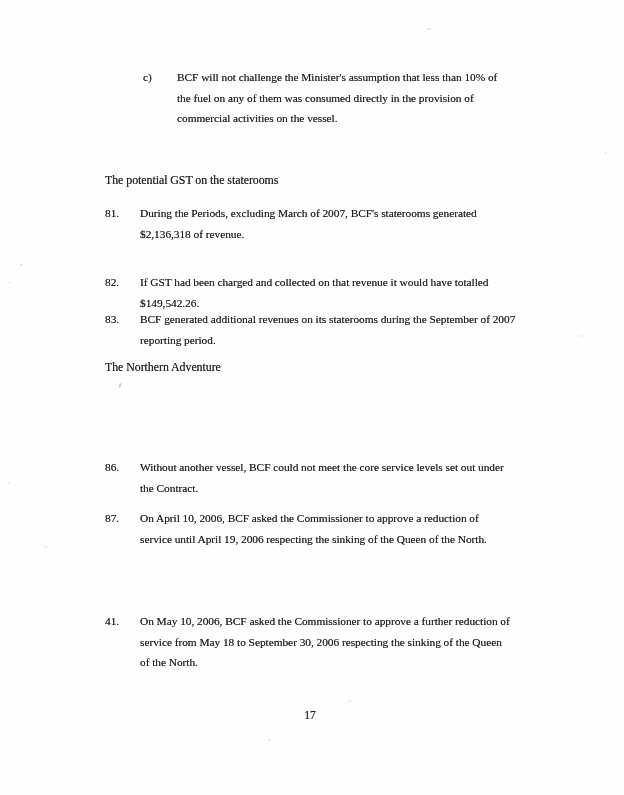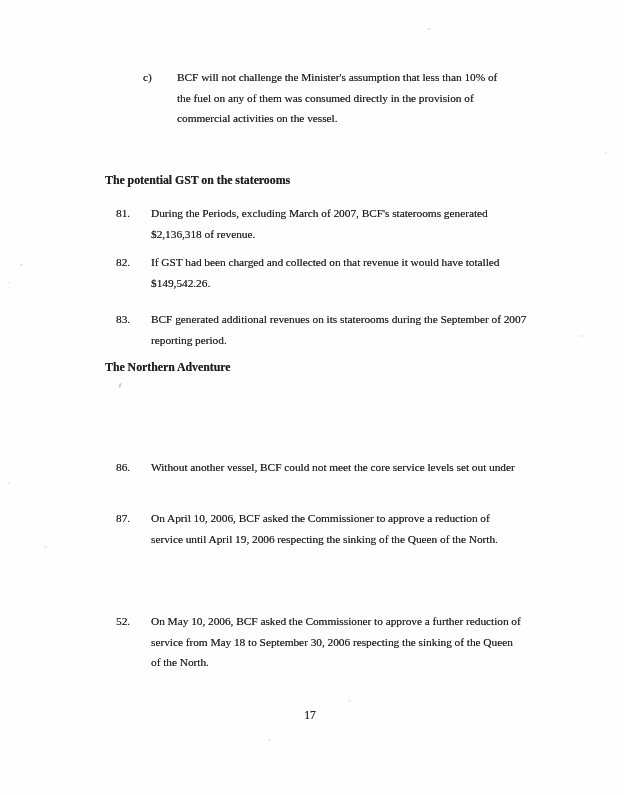--- a/index.html
+++ b/index.html
@@ -29,7 +29,7 @@
     left: 105px;
     font-size: 11.9px;
     line-height: 20.5px;
-    font-weight: bold;
+    font-weight: normal;
     letter-spacing: -0.05px;
     white-space: nowrap;
   }

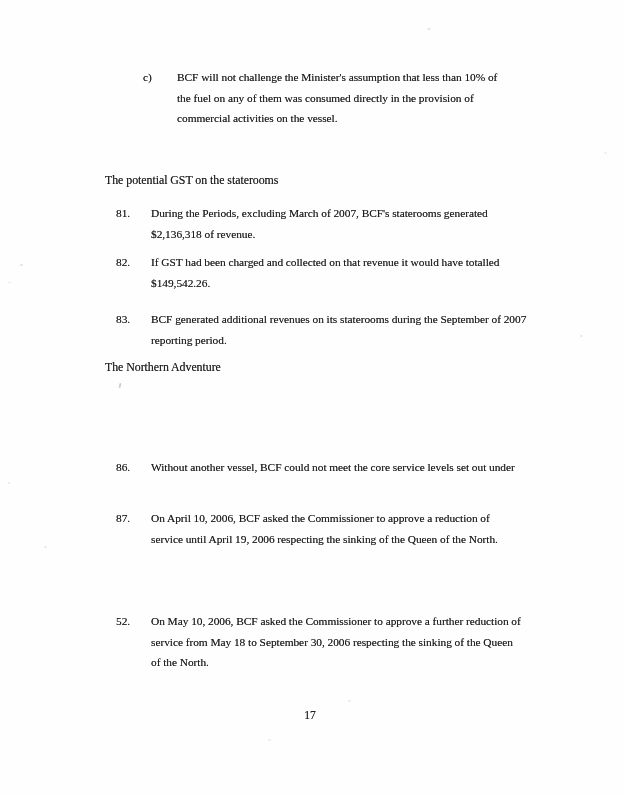--- a/index.html
+++ b/index.html
@@ -42,7 +42,6 @@
   .para .pnum {
     width: 35px;
     flex: 0 0 35px;
-    margin-left: 11px;
   }
   .subitem {
     position: absolute;

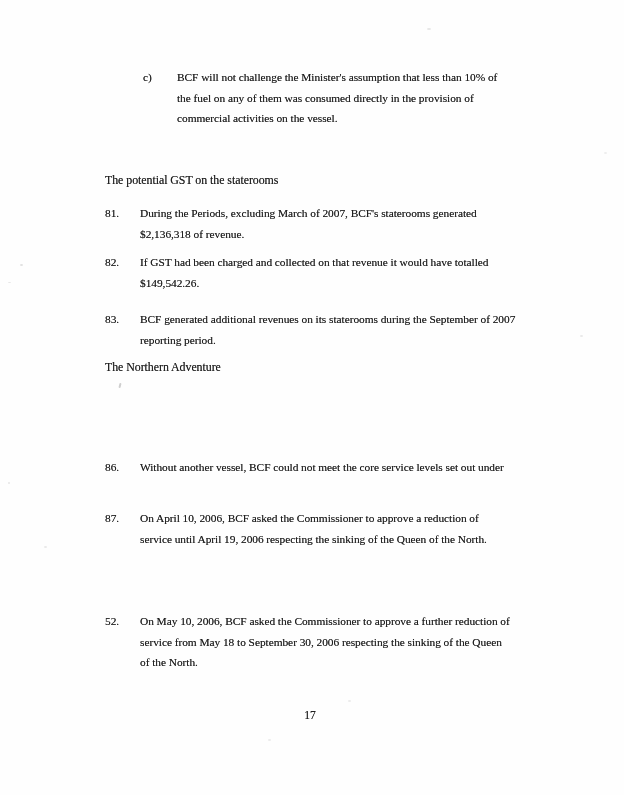--- a/index.html
+++ b/index.html
@@ -93,7 +93,7 @@
     </div>
   </div>
 
-  <div class="para" style="top:252px">
+  <div class="para" style="top:272px">
     <div class="pnum line">82.</div>
     <div>
       <div class="line">If GST had been charged and collected on that revenue it would have totalled</div>

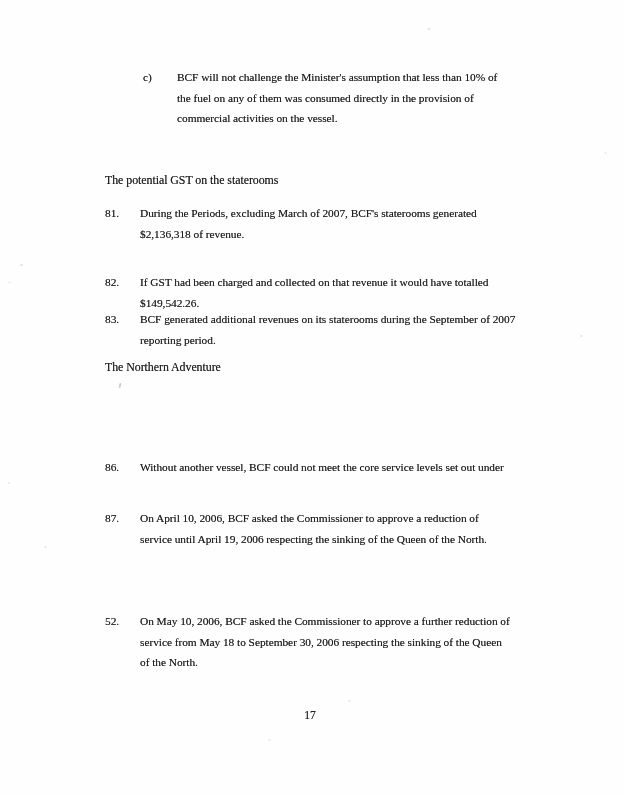--- a/index.html
+++ b/index.html
@@ -117,6 +117,7 @@
     <div class="pnum line">86.</div>
     <div>
       <div class="line">Without another vessel, BCF could not meet the core service levels set out under</div>
+      <div class="line">the Contract.</div>
     </div>
   </div>
 

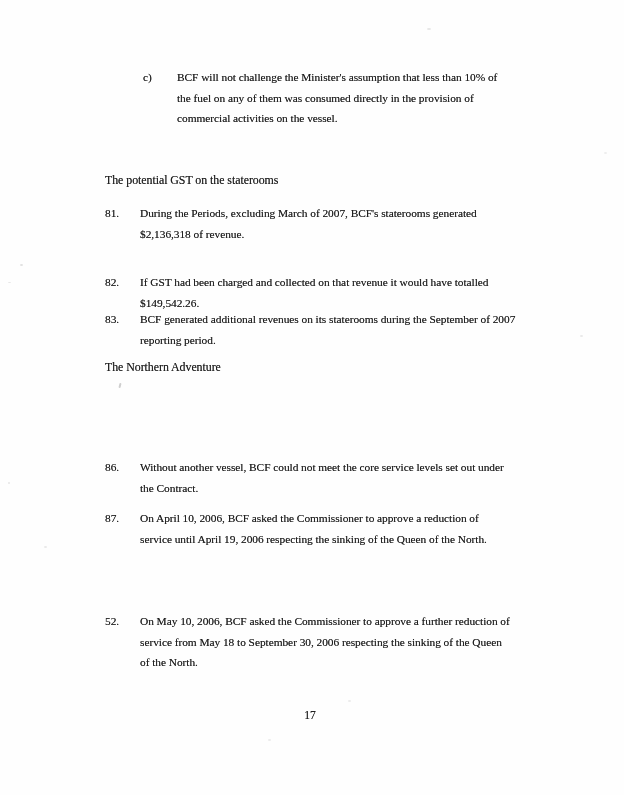--- a/index.html
+++ b/index.html
@@ -131,7 +131,7 @@
 
 
   <div class="para" style="top:611px">
-    <div class="pnum line">52.</div>
+    <div class="pnum line">41.</div>
     <div>
       <div class="line">On May 10, 2006, BCF asked the Commissioner to approve a further reduction of</div>
       <div class="line">service from May 18 to September 30, 2006 respecting the sinking of the Queen</div>

